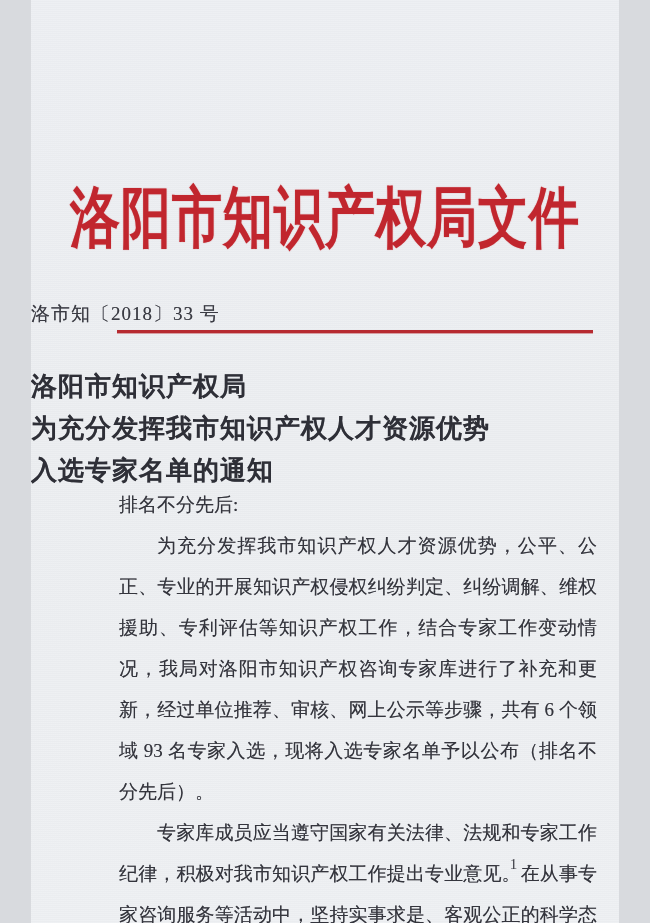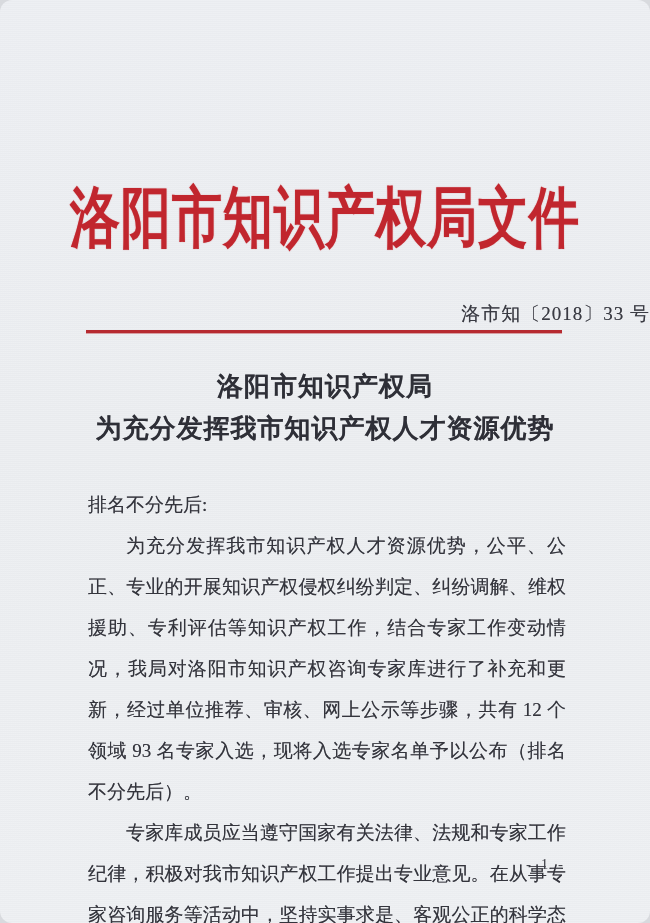--- a/index.html
+++ b/index.html
@@ -6,7 +6,7 @@
   html, body { background: #d8dade; }
   .page {
     position: relative;
-    width: 650px;
+    width: 588px;
     height: 923px;
     margin: 0 auto;
     background:
@@ -16,7 +16,6 @@
       linear-gradient(180deg, #edeff3 0%, #eceef1 48%, #eef0f3 100%);
     overflow: hidden;
     font-family: "Liberation Serif", "DejaVu Serif", serif;
-    border-radius: 12px;
   }
   .letterhead-title {
     position: absolute;

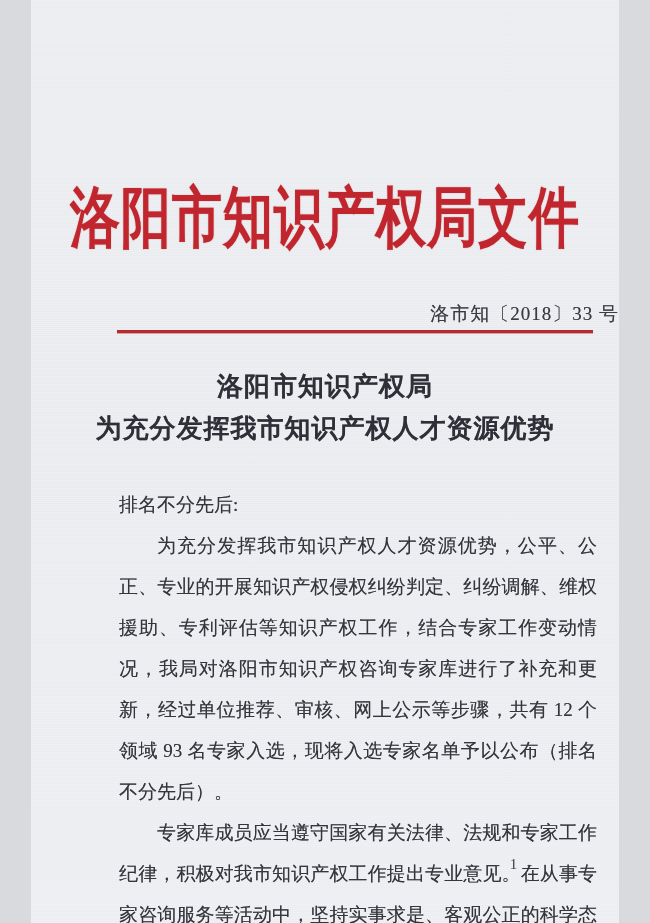--- a/index.html
+++ b/index.html
@@ -37,7 +37,7 @@
     top: 301px;
     left: 0;
     width: 100%;
-    text-align: right;
+    text-align: left;
     font-size: 19px;
     color: #3a3b43;
     letter-spacing: 1px;

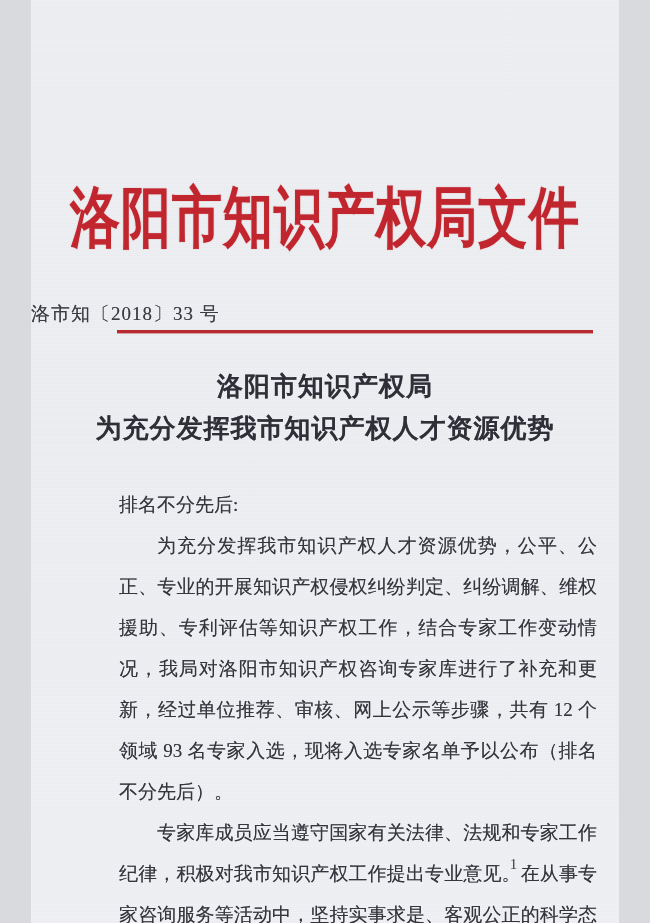--- a/index.html
+++ b/index.html
@@ -57,7 +57,6 @@
     top: 366px;
     left: 0;
     width: 100%;
-    text-align: center;
     font-size: 26px;
     font-weight: 700;
     line-height: 42px;

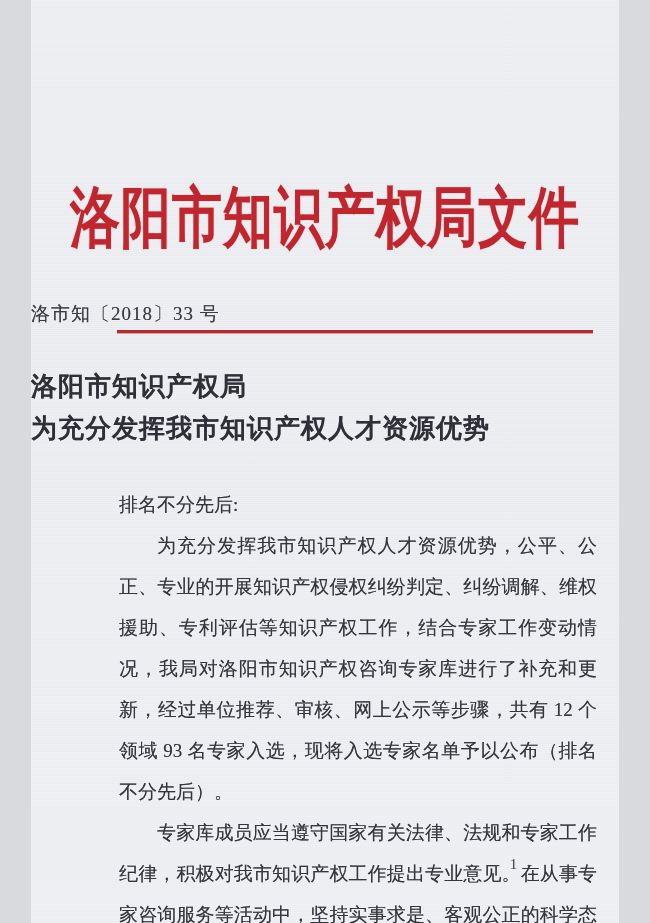--- a/index.html
+++ b/index.html
@@ -101,6 +101,7 @@
   <h2 class="subject-title">
     <div>洛阳市知识产权局</div>
     <div>为充分发挥我市知识产权人才资源优势</div>
+    <div>入选专家名单的通知</div>
   </h2>
 
   <div class="body-text">

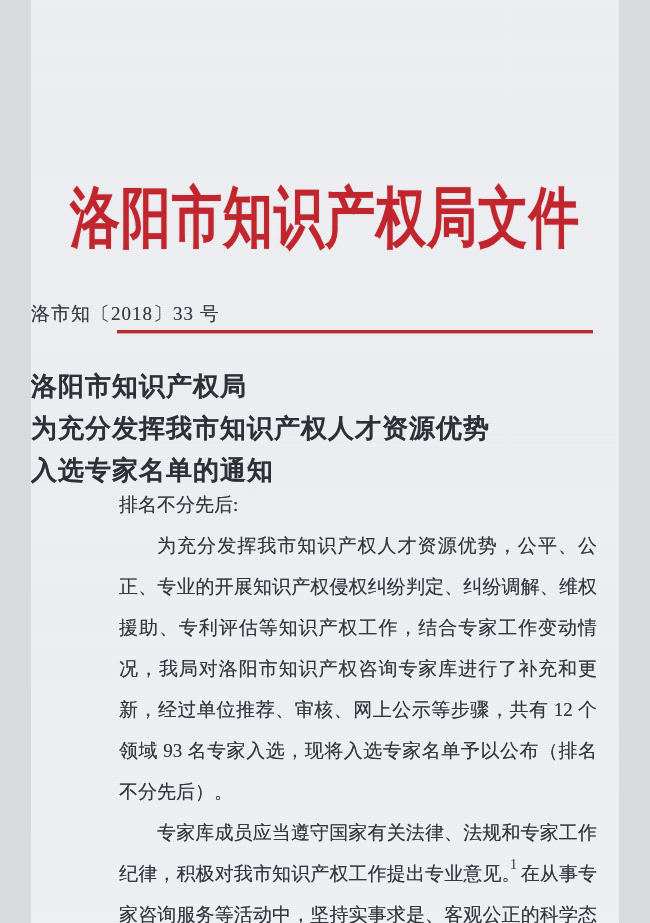--- a/index.html
+++ b/index.html
@@ -106,7 +106,7 @@
 
   <div class="body-text">
     <p class="salutation">排名不分先后:</p>
-    <p class="para">为充分发挥我市知识产权人才资源优势，公平、公正、专业的开展知识产权侵权纠纷判定、纠纷调解、维权援助、专利评估等知识产权工作，结合专家工作变动情况，我局对洛阳市知识产权咨询专家库进行了补充和更新，经过单位推荐、审核、网上公示等步骤，共有 12 个领域 93 名专家入选，现将入选专家名单予以公布（排名不分先后）。</p>
+    <p class="para">为充分发挥我市知识产权人才资源优势，公平、公正、专业的开展知识产权侵权纠纷判定、纠纷调解、维权援助、专利评估等知识产权工作，结合专家工作变动情况，我局对洛阳市知识产权咨询专家库进行了补充和更新，经过单位推荐、审核、网上公示等步骤，共有 6 个领域 93 名专家入选，现将入选专家名单予以公布（排名不分先后）。</p>
     <p class="para">专家库成员应当遵守国家有关法律、法规和专家工作纪律，积极对我市知识产权工作提出专业意见。在从事专家咨询服务等活动中，坚持实事求是、客观公正的科学态度，以</p>
   </div>
 

